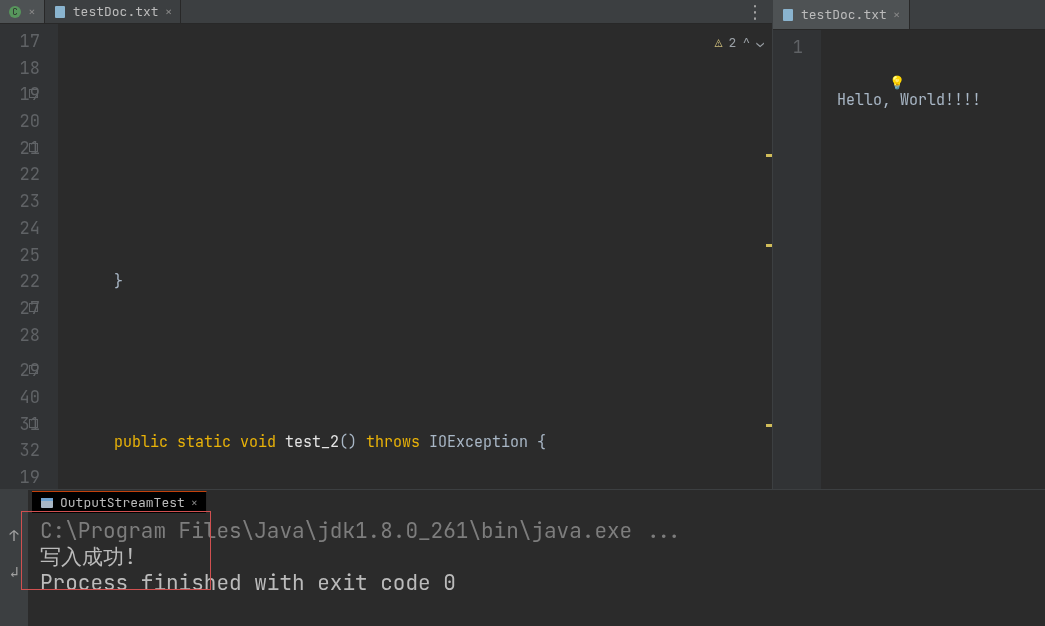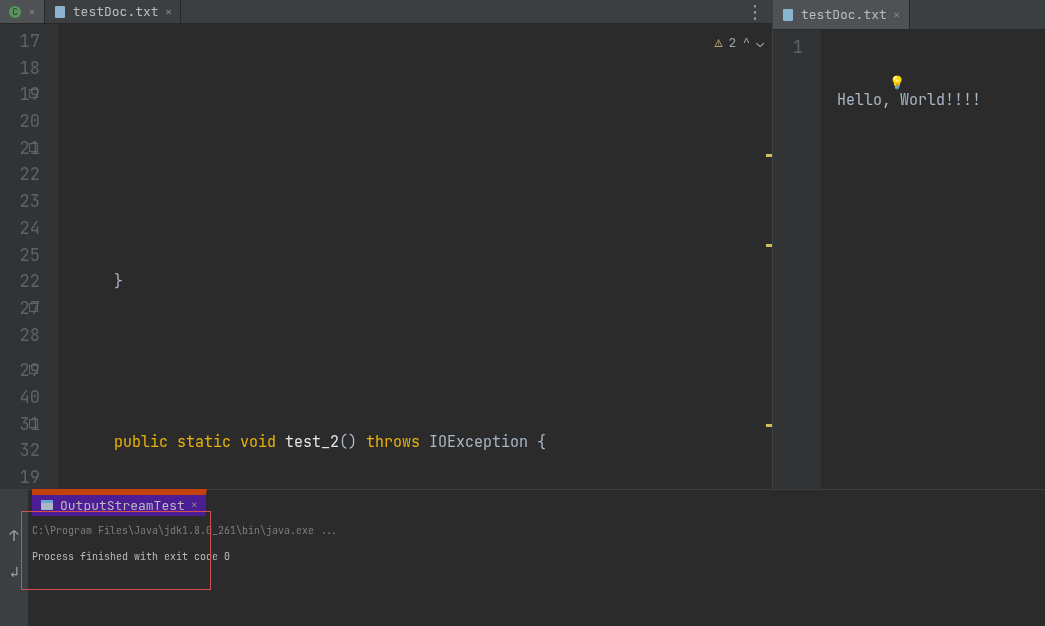--- a/index.html
+++ b/index.html
@@ -100,9 +100,9 @@
   .console-tabstrip { display: flex; align-items: center; height: 24px; padding-left: 4px; }
   .console-tab {
     display: flex; align-items: center; gap: 6px;
-    background: #4c1d95; color: #bbb;
+    background: #000000; color: #bbb;
     padding: 2px 8px; font-size: 13px;
-    border-top: 6px solid #c2410c; border-right: 1px solid #282828;
+    border-top: 1px solid #c2410c; border-right: 1px solid #282828;
   }
   .console-tab .close { color: #888; font-size: 12px; }
   .console-out {

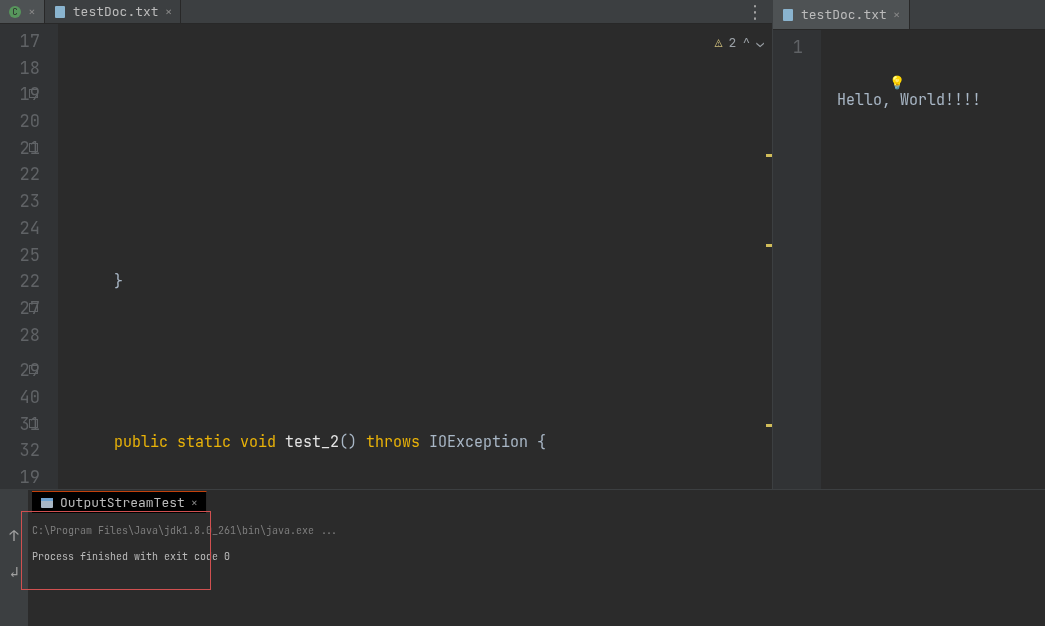--- a/index.html
+++ b/index.html
@@ -106,7 +106,7 @@
   }
   .console-tab .close { color: #888; font-size: 12px; }
   .console-out {
-    padding: 4px 4px; font-size: 10px; line-height: 26px; color: #bbbbbb;
+    padding: 4px 12px; font-size: 21px; line-height: 26px; color: #bbbbbb;
   }
   .console-out .dim { color: #7d7d7d; }
   .redbox {

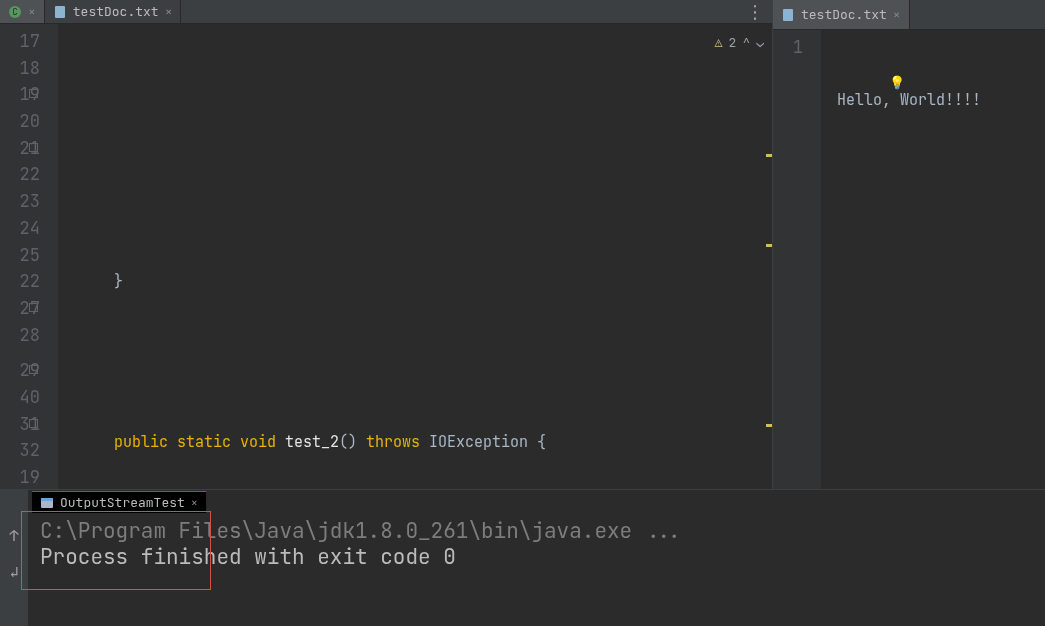--- a/index.html
+++ b/index.html
@@ -249,6 +249,7 @@
       <div class="console-out" style="position:relative;">
         <div class="redbox"></div>
         <div class="dim">C:\Program Files\Java\jdk1.8.0_261\bin\java.exe  ...</div>
+        <div>写入成功! </div>
         <div></div>
         <div>Process finished with exit code 0</div>
       </div>

